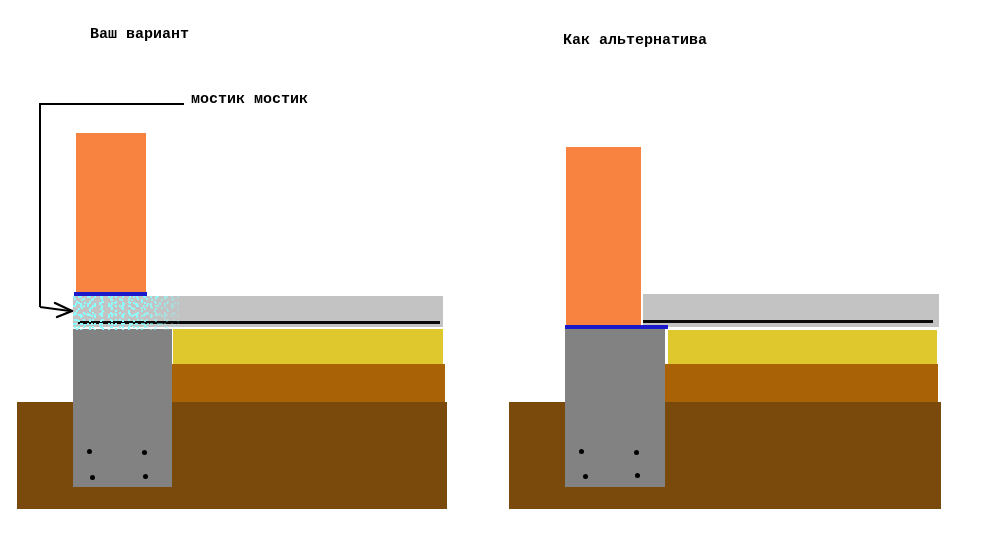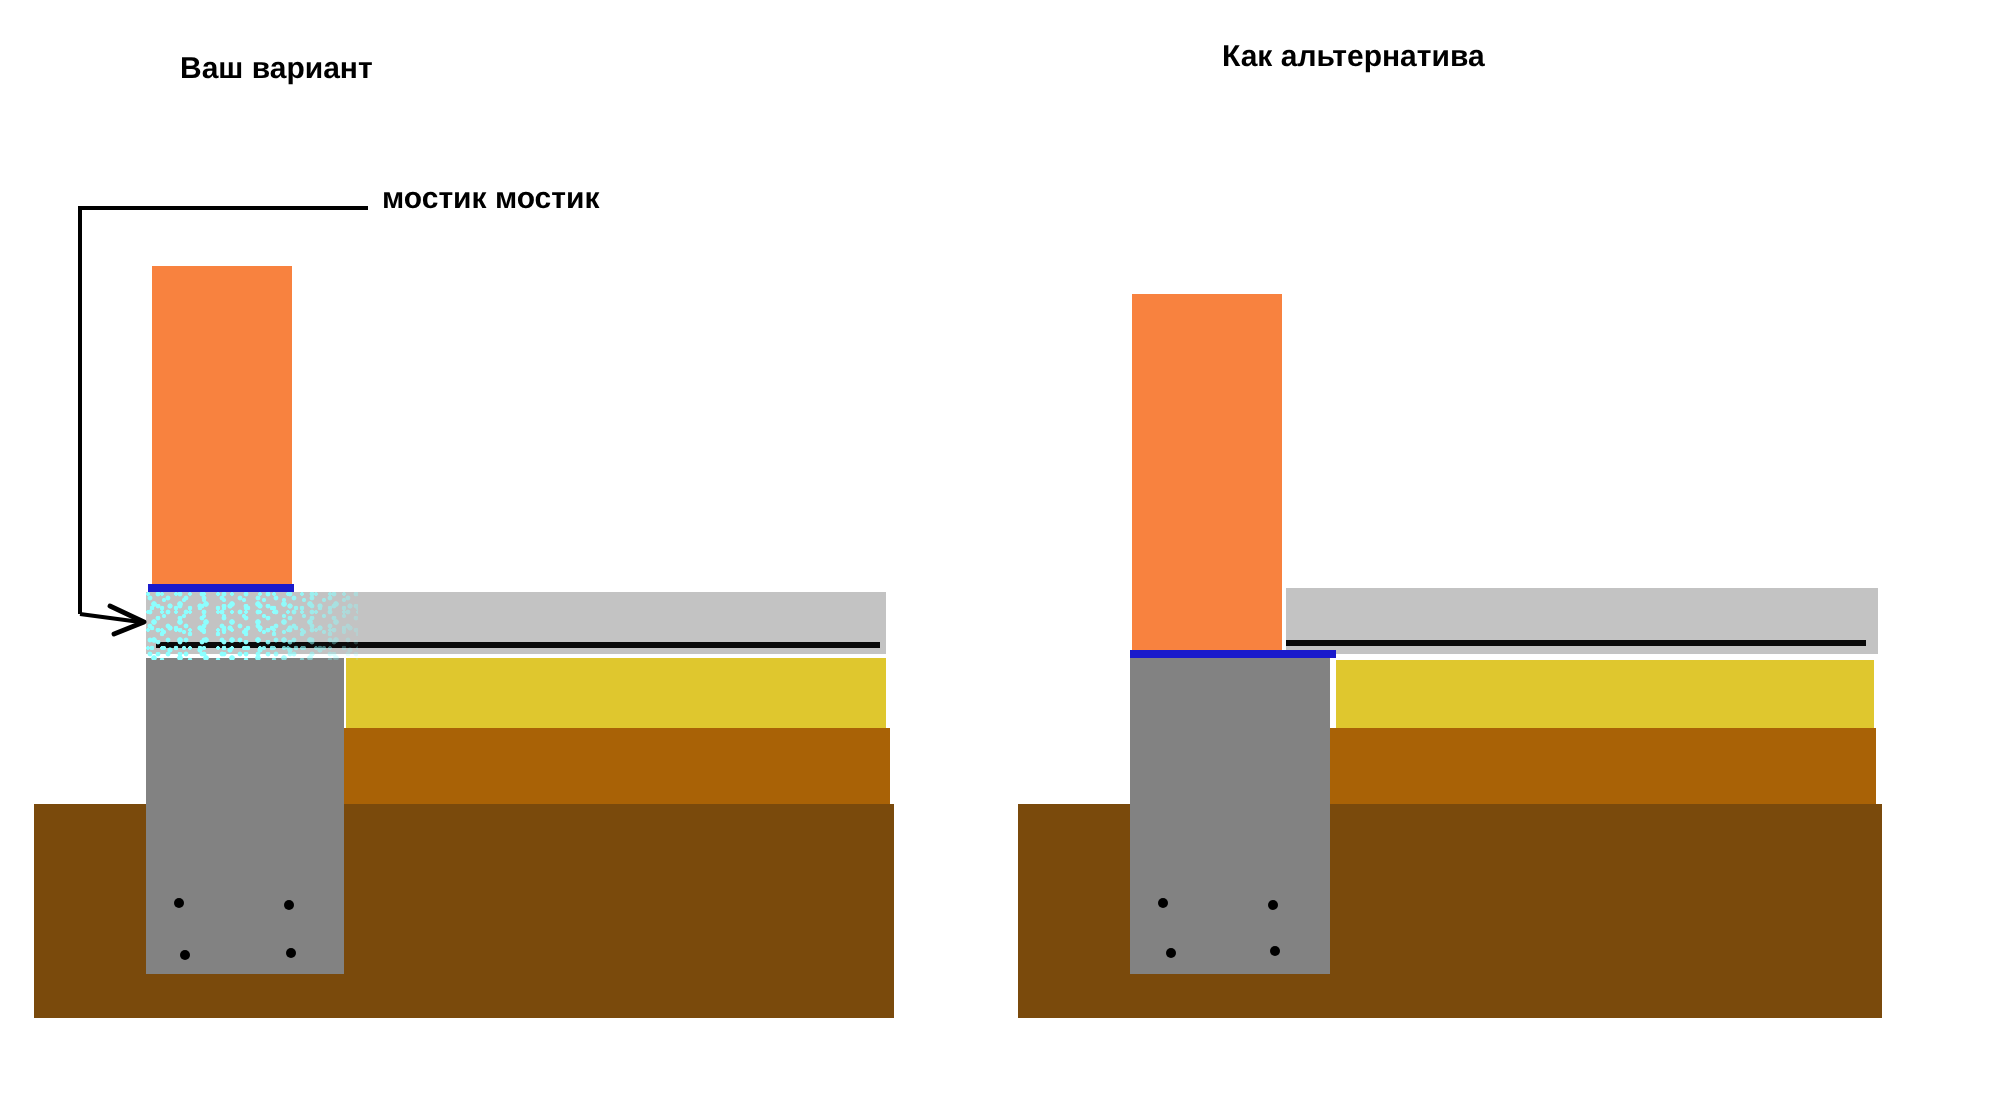--- a/index.html
+++ b/index.html
@@ -4,7 +4,7 @@
 <style>
   html,body{margin:0;padding:0;background:#fff;}
   body{width:1000px;height:553px;font-family:"Liberation Sans",sans-serif;}
-  .stage{position:relative;width:1000px;height:553px;background:#fff;overflow:hidden;}
+  .stage{position:relative;width:1000px;height:553px;background:#fff;overflow:hidden;font-family:Liberation Mono, monospace;}
   .title{position:absolute;font-size:15px;font-weight:bold;color:#000;white-space:nowrap;z-index:20;}
   .layer{position:absolute;}
   .ground{background:var(--soil-brown);z-index:1;}

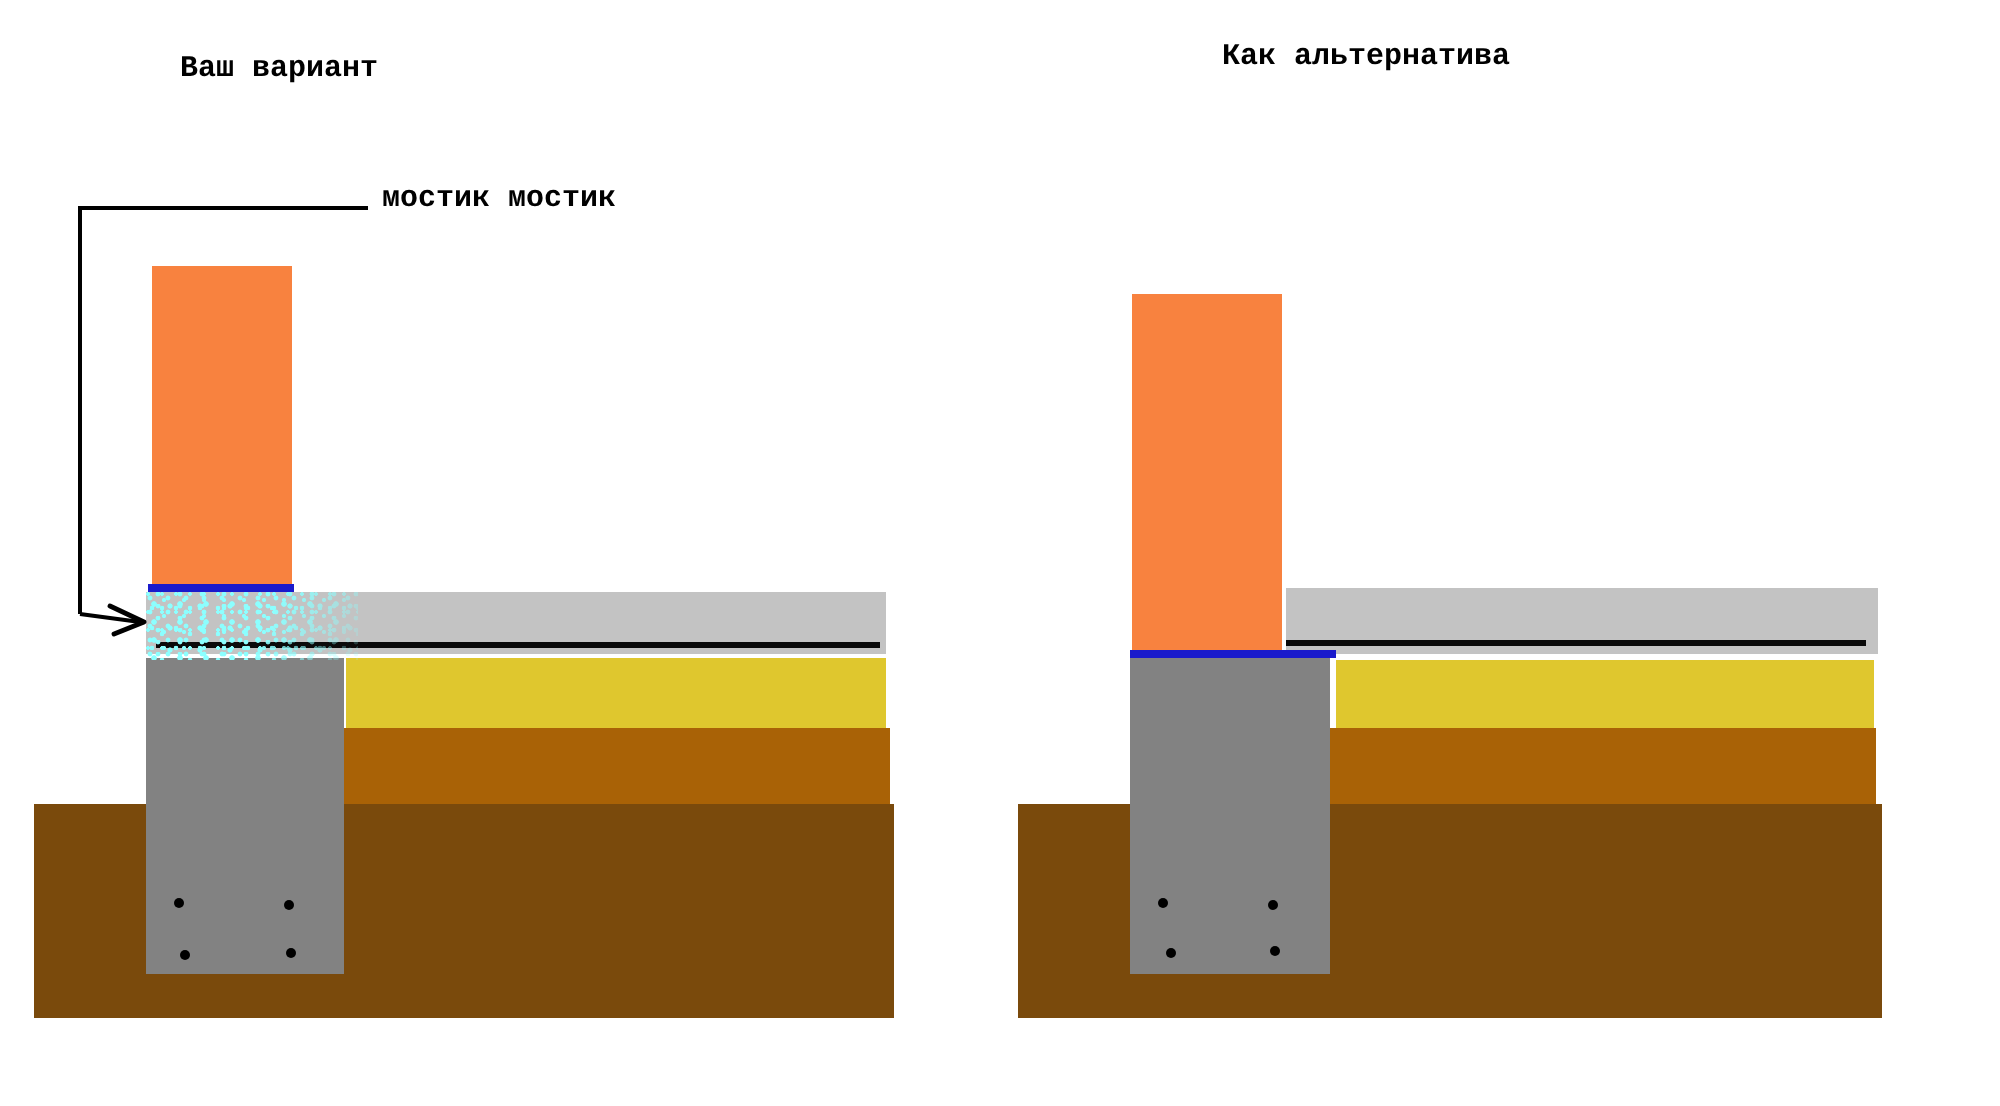--- a/index.html
+++ b/index.html
@@ -67,7 +67,7 @@
   <div class="dot" style="left:90px;top:475px;"></div>
   <div class="dot" style="left:143px;top:474px;"></div>
 
-  <div class="title" style="left:563px;top:20px;margin-left:48px;">Как альтернатива</div>
+  <div class="title" style="left:563px;top:32px;">Как альтернатива</div>
 
   <div class="layer ground" style="left:509px;top:402px;width:432px;height:107px;"></div>
 

